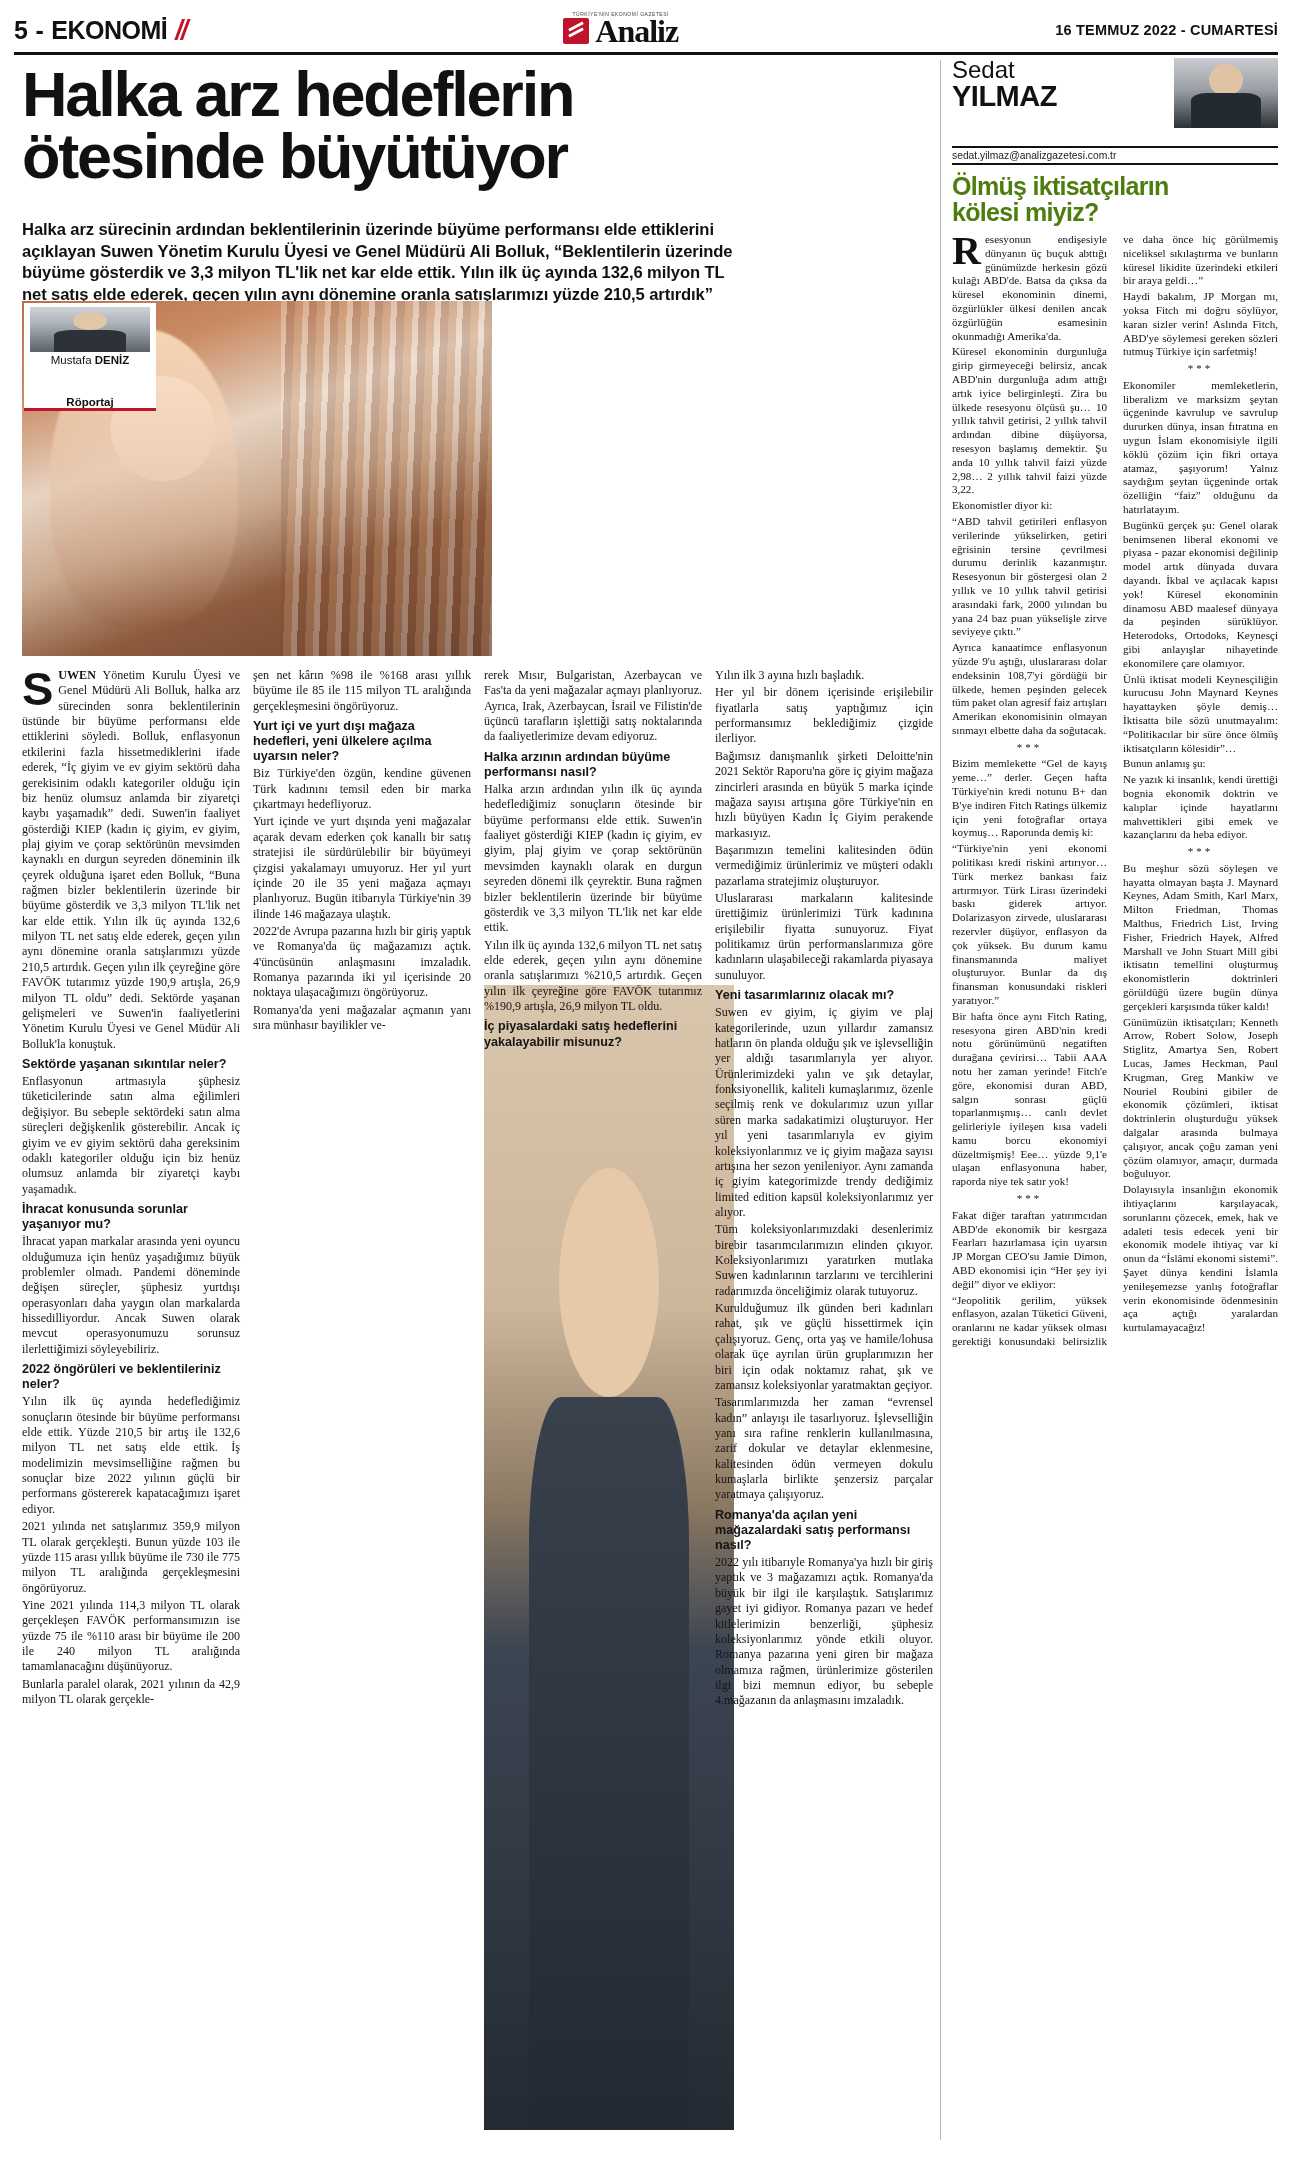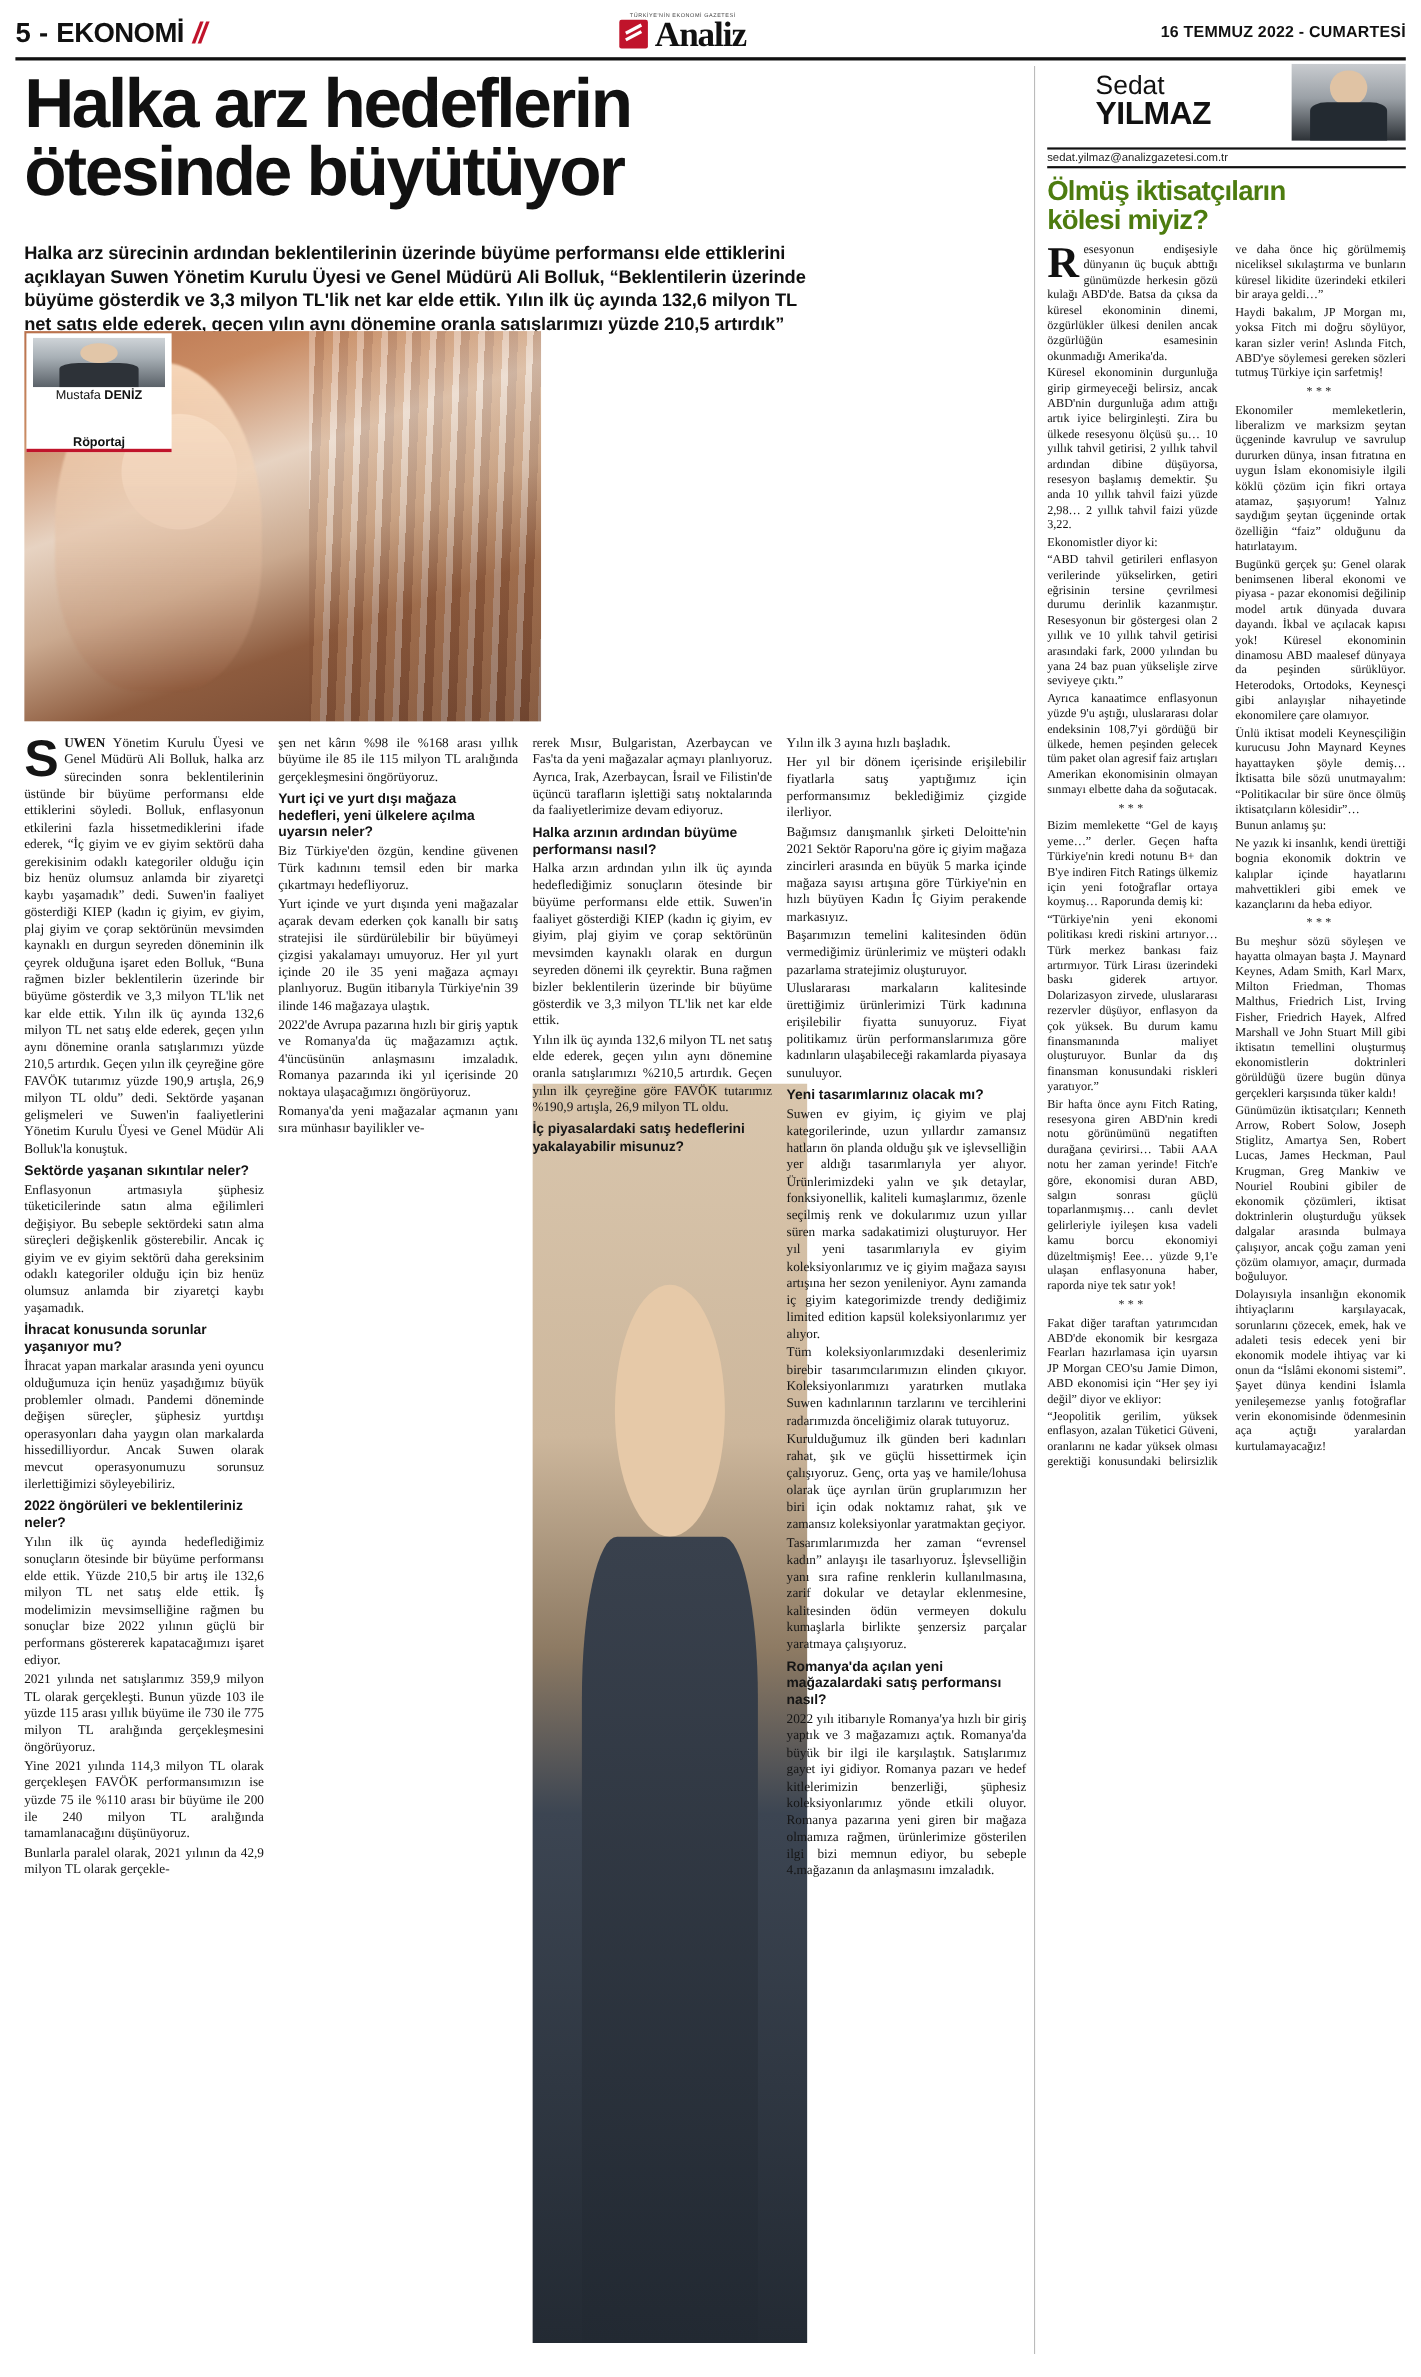--- a/index.html
+++ b/index.html
@@ -57,7 +57,7 @@
 
   
   .colm{position:absolute;left:952px;top:58px;width:326px;}
-  .colm-head{display:flex;align-items:center;justify-content:space-between;margin-left:44px;}
+  .colm-head{display:flex;align-items:flex-start;justify-content:space-between;}
   .colm-name{font-family:"Liberation Sans",sans-serif;line-height:1.02;}
   .colm-name .n1{font-size:24px;}
   .colm-name .n2{font-size:29px;font-weight:bold;letter-spacing:-.5px;}

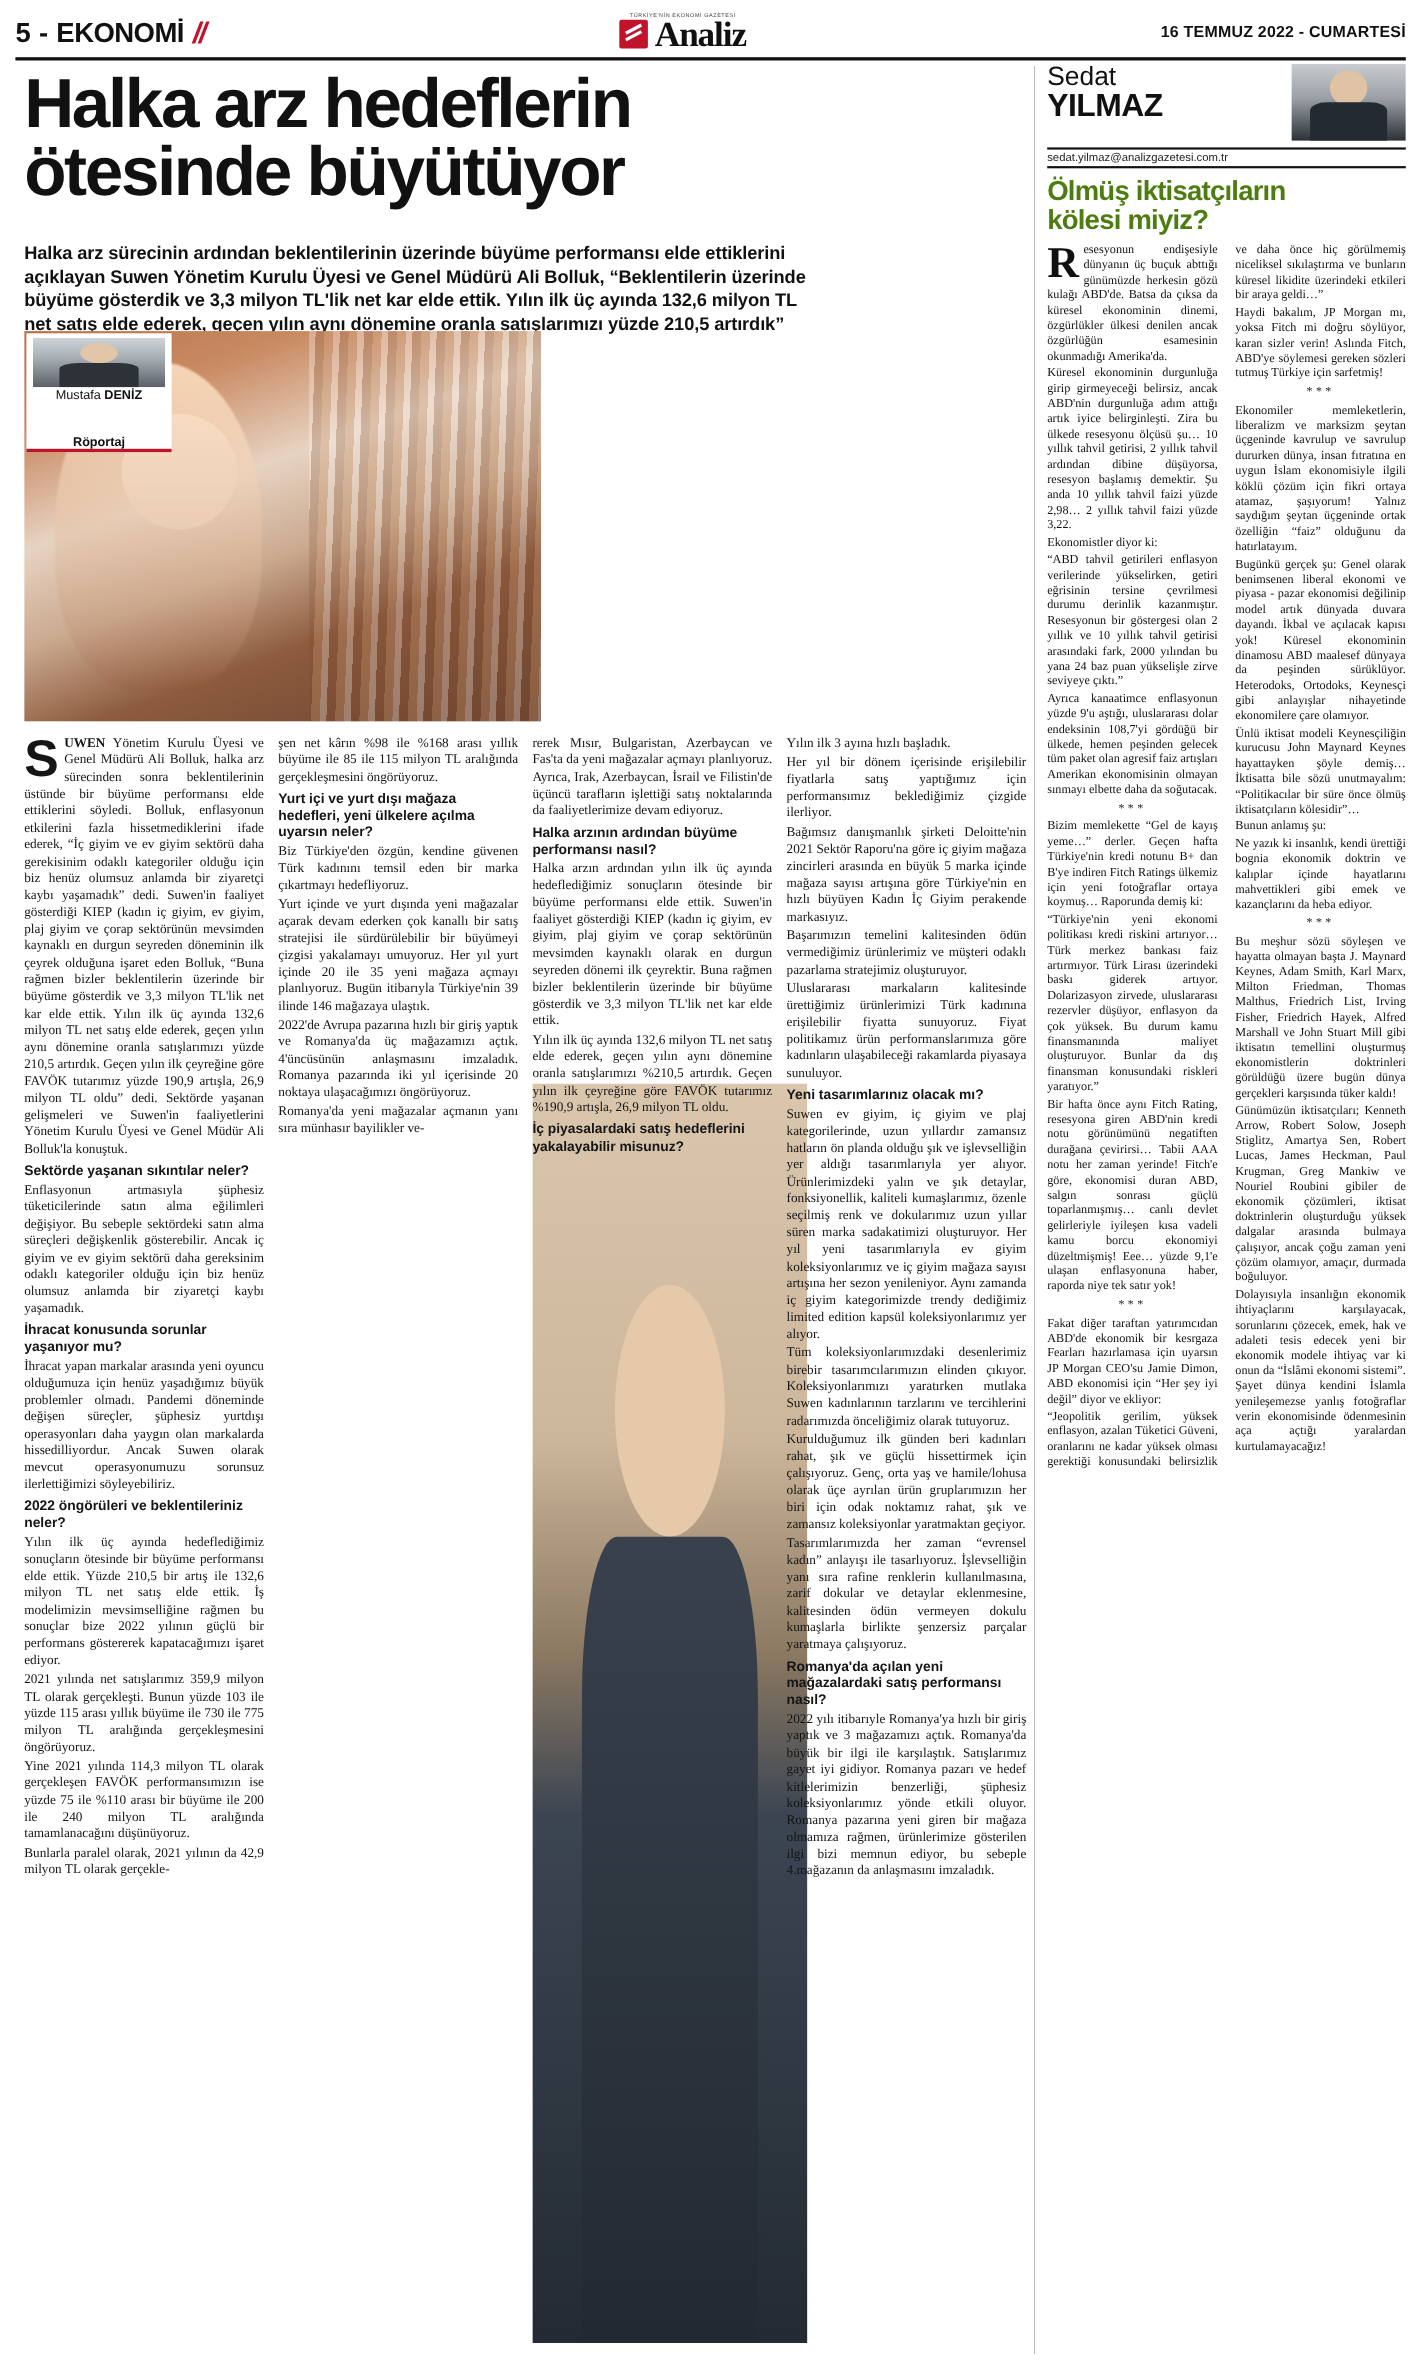--- a/index.html
+++ b/index.html
@@ -62,7 +62,7 @@
   .colm-name .n1{font-size:24px;}
   .colm-name .n2{font-size:29px;font-weight:bold;letter-spacing:-.5px;}
   .colm-photo{width:104px;height:70px;overflow:hidden;}
-  .colm-mail{font-family:"Liberation Sans",sans-serif;font-size:10.3px;color:#222;border-top:2px solid #111;border-bottom:2px solid #111;padding:2px 0 2px 0;margin-top:6px;}
+  .colm-mail{font-family:"Liberation Sans",sans-serif;font-size:10.3px;color:#222;border-top:2px solid #111;border-bottom:2px solid #111;padding:2px 0 2px 0;margin-top:18px;}
   .colm-title{font-family:"Liberation Sans",sans-serif;font-weight:bold;font-size:25px;line-height:1.02;letter-spacing:-.7px;margin-top:9px;color:#4d7c0f;}
   .colm-body{margin-top:8px;column-count:2;column-gap:16px;font-size:11.1px;line-height:1.245;text-align:justify;}
   .colm-body p{margin:0 0 2px 0;}

